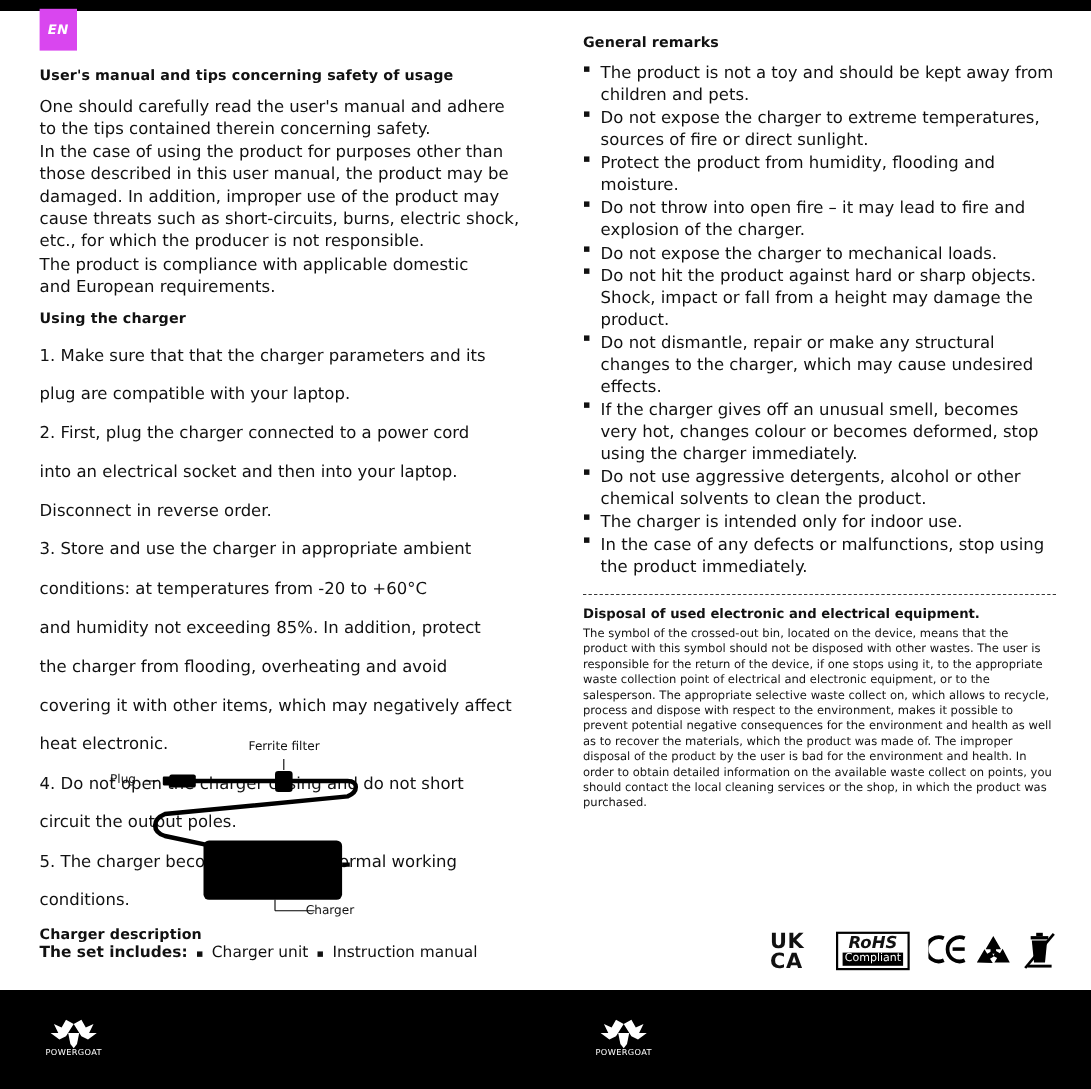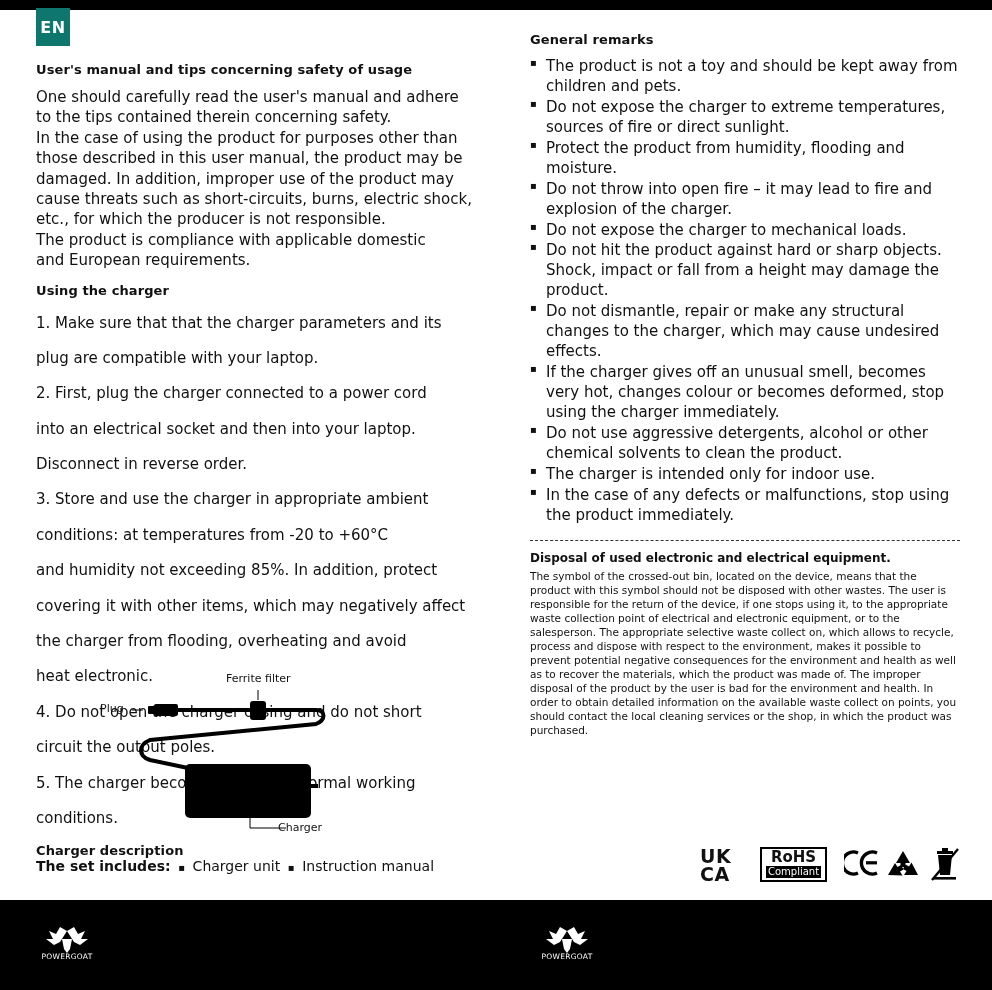--- a/index.html
+++ b/index.html
@@ -41,14 +41,15 @@
     position: absolute;
     left: 36px; top: 8px;
     width: 34px; height: 38px;
-    background: #0f766e;
+    background: #d946ef;
     color: #ffffff;
-    font-size: 16px;
+    font-size: 12px;
     font-weight: bold;
     display: flex;
     align-items: center;
     justify-content: center;
     letter-spacing: 0.5px;
+    font-style: italic;
   }
   .col-left {
     position: absolute;

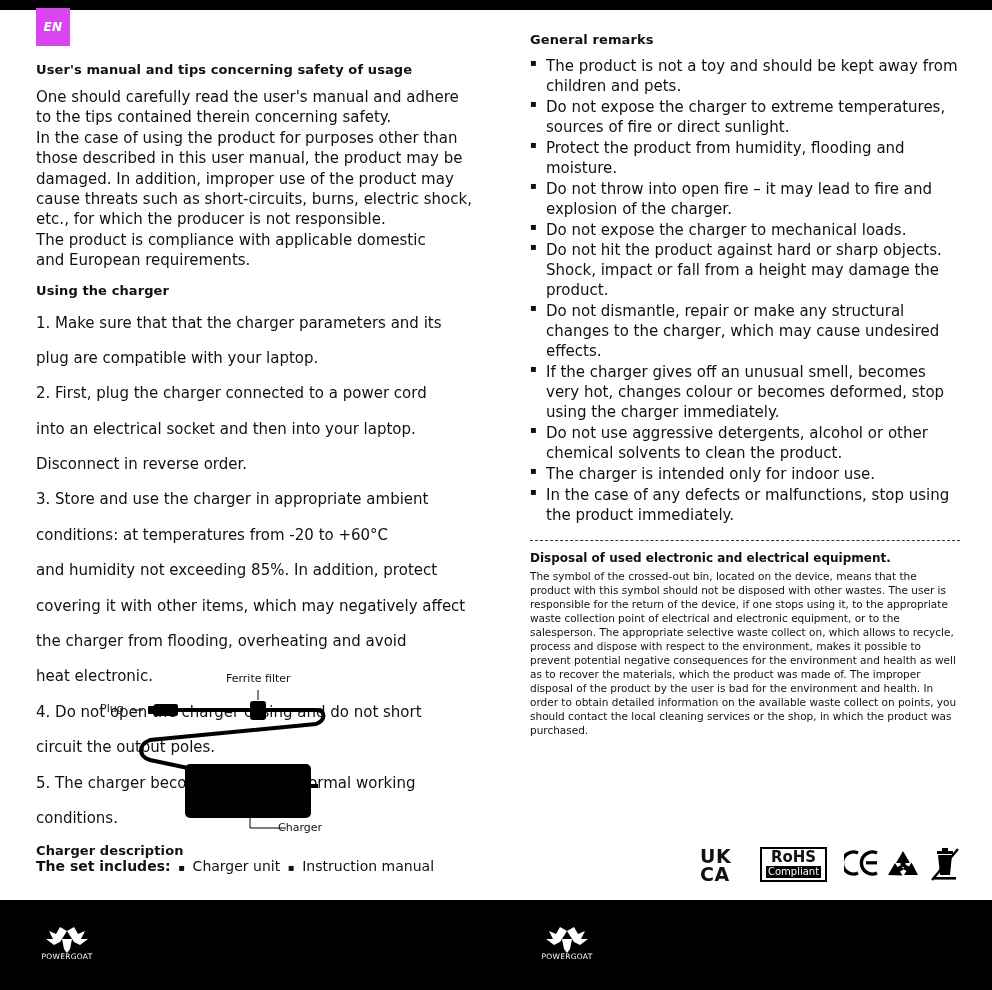--- a/index.html
+++ b/index.html
@@ -221,8 +221,8 @@
       <p class="ol-item">3. Store and use the charger in appropriate ambient</p>
       <p class="ol-item">conditions: at temperatures from -20 to +60°C</p>
       <p class="ol-item">and humidity not exceeding 85%. In addition, protect</p>
+      <p class="ol-item">the charger from flooding, overheating and avoid</p>
       <p class="ol-item">covering it with other items, which may negatively affect</p>
-      <p class="ol-item">the charger from flooding, overheating and avoid</p>
       <p class="ol-item">heat electronic.</p>
       <p class="ol-item">4. Do not open the charger casing and do not short</p>
       <p class="ol-item">circuit the output poles.</p>

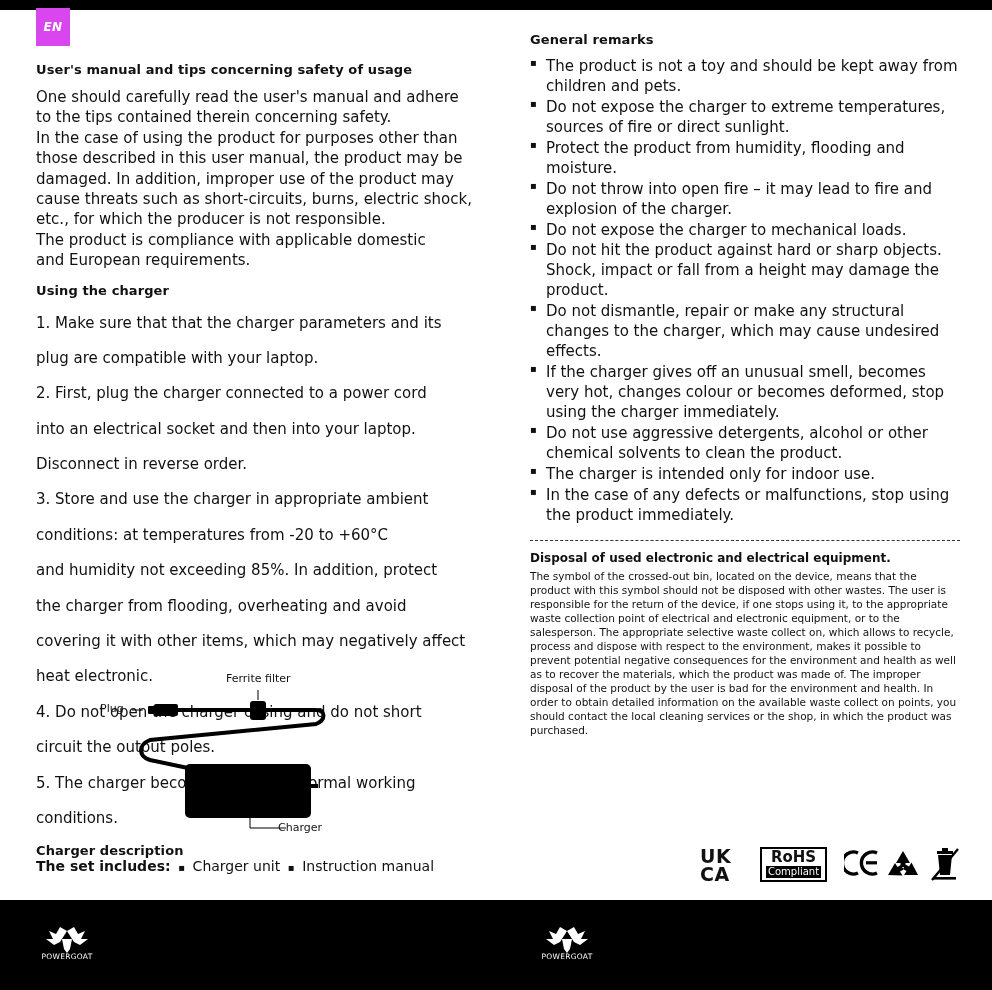--- a/index.html
+++ b/index.html
@@ -152,7 +152,7 @@
     padding: 1px 4px 2px 4px;
     text-align: center;
   }
-  .rohs .r1 { font-size: 15px; font-weight: bold; line-height: 1.05; }
+  .rohs .r1 { font-size: 15px; font-weight: bold; line-height: 1.05; font-style: italic; }
   .rohs .r2 {
     font-size: 10px;
     background: #000;

